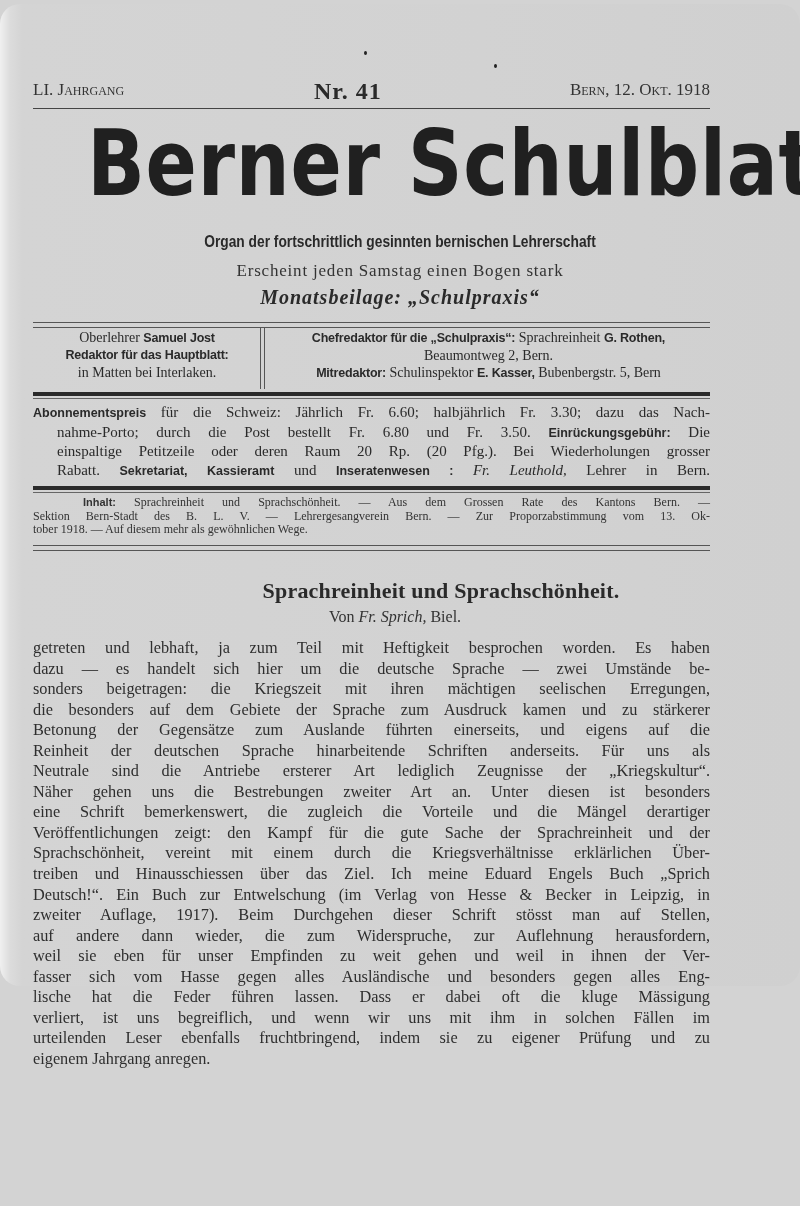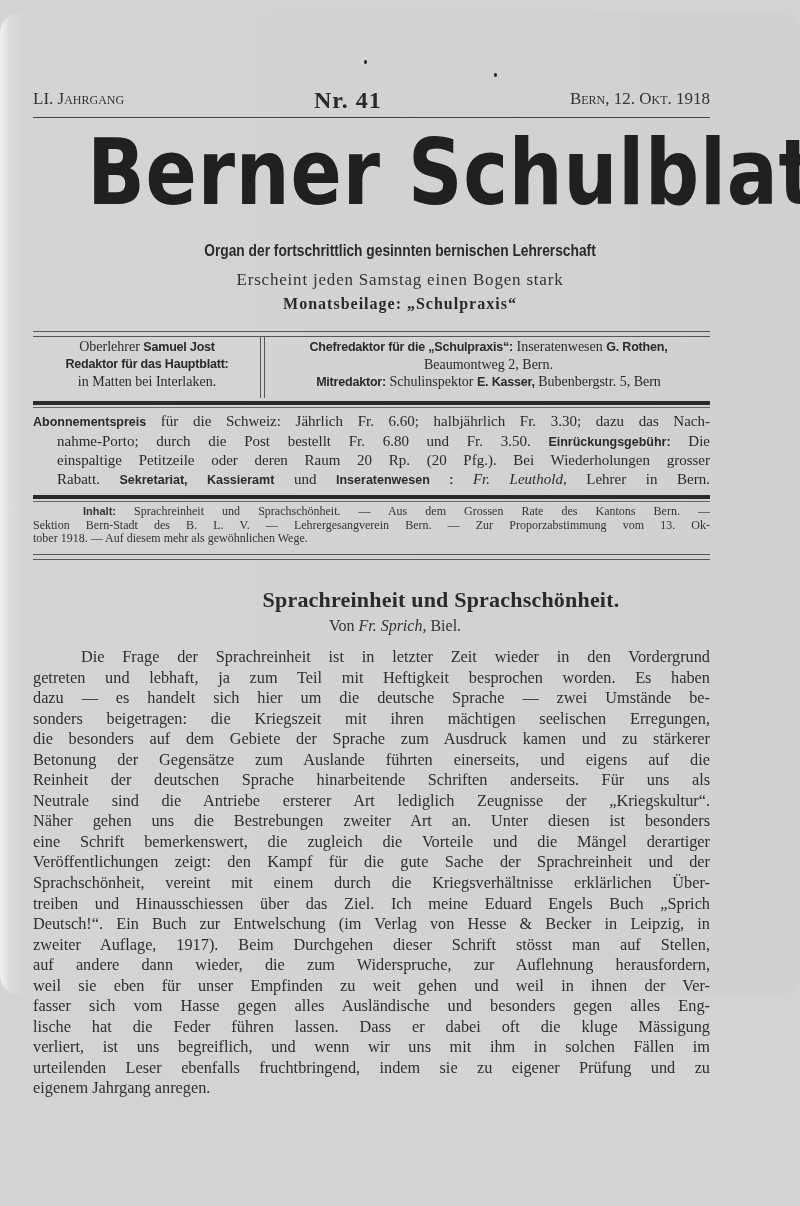--- a/index.html
+++ b/index.html
@@ -17,7 +17,7 @@
     }
     .page {
       position: absolute;
-      left: 0; top: 13px;
+      left: 0; top: 4px;
       width: 800px; height: 982px;
       background:
         linear-gradient(90deg, #f0f0f0 0px, #dcdcdc 10px, #d4d4d4 22px, #d2d2d2 60%, #d0d0d0 100%);

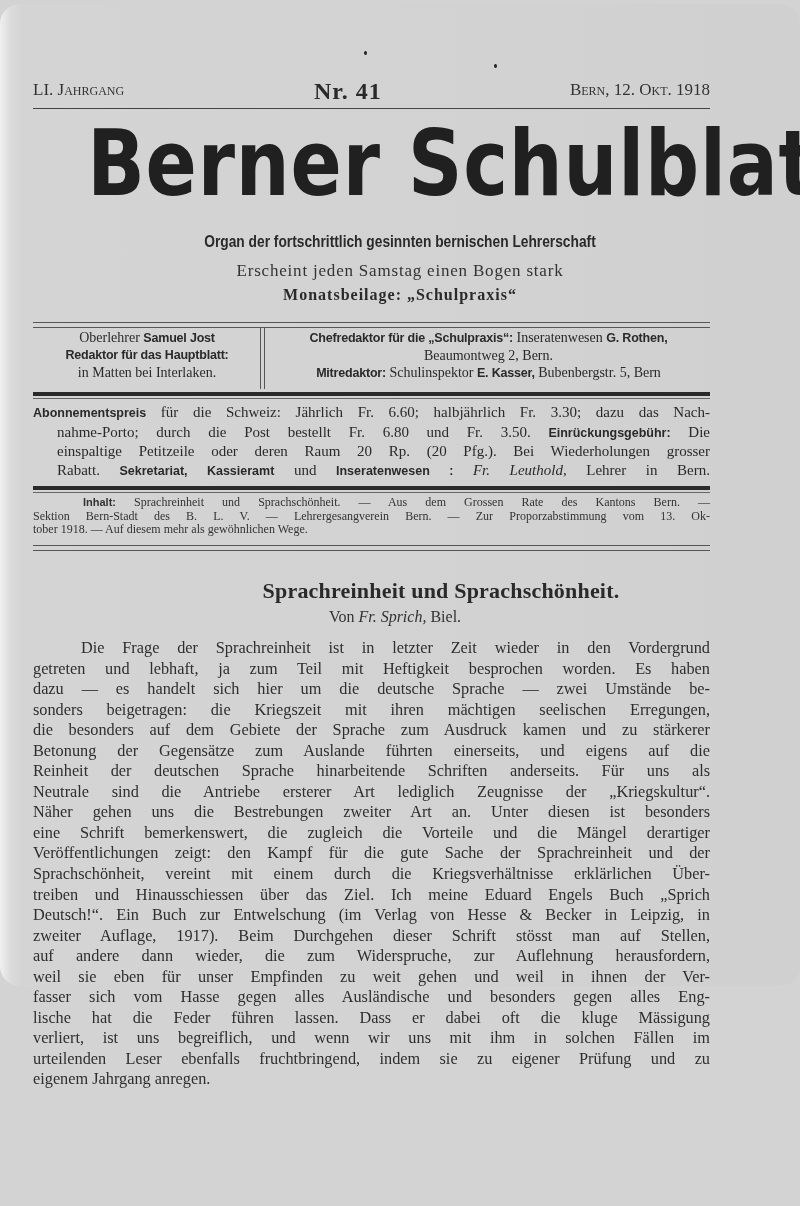--- a/index.html
+++ b/index.html
@@ -82,9 +82,10 @@
     .sub3 {
       top: 282px;
       font-weight: bold;
-      font-size: 16px;
+      font-size: 20px;
       letter-spacing: 1px;
       color: #2a2a2a;
+      font-style: italic;
     }
     
     .double-rule {

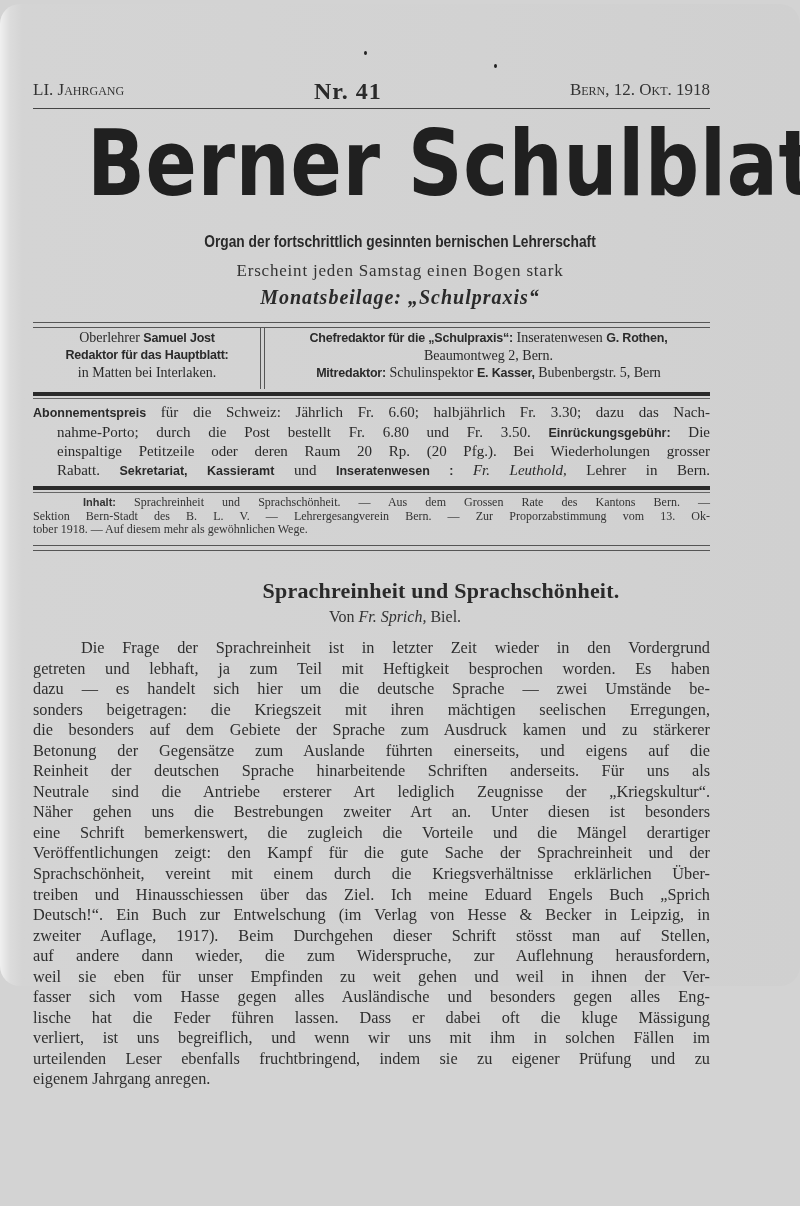--- a/index.html
+++ b/index.html
@@ -262,7 +262,7 @@
     <div class="ed-right">
       <span class="ed-line">
         <span class="cond">Chefredaktor für die „Schulpraxis“:</span>
-        <span>Inseratenwesen</span>
+        <span>Sprachreinheit</span>
         <span class="cond">G. Rothen,</span>
       </span>
       <span class="ed-line">Beaumontweg 2, Bern.</span>

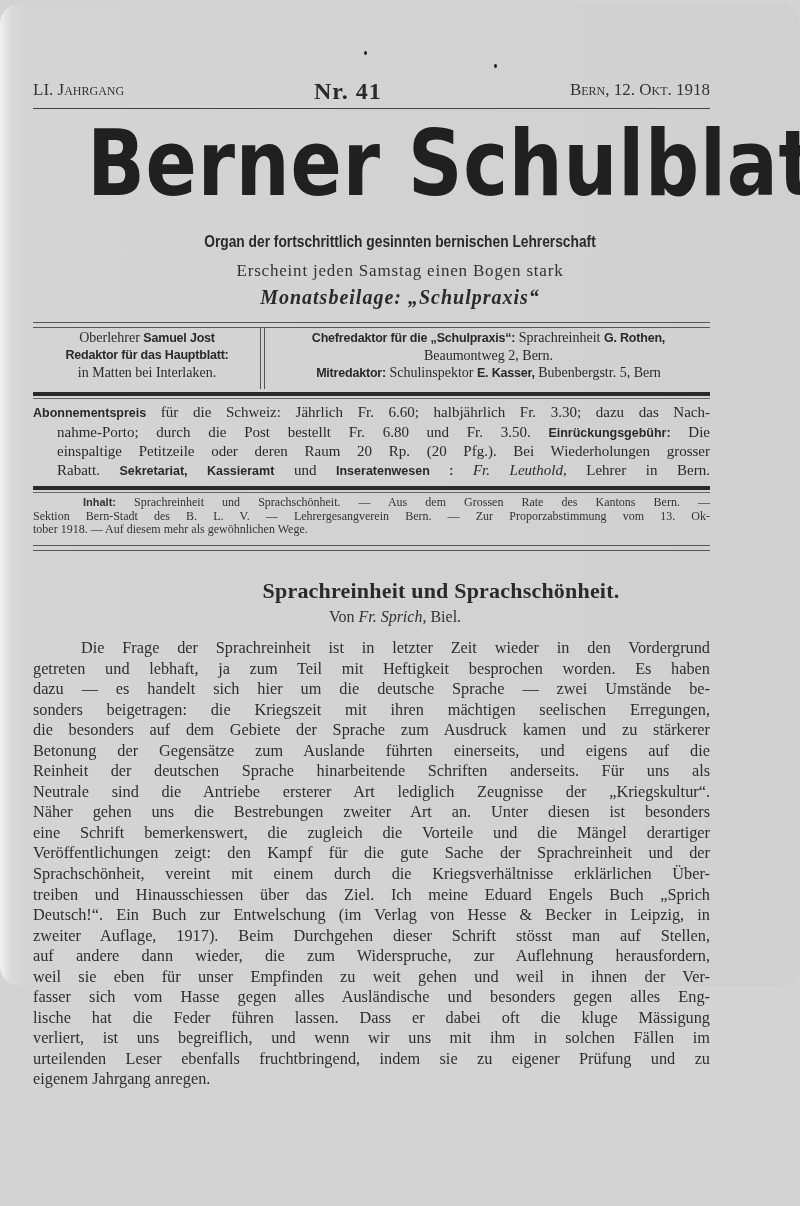--- a/index.html
+++ b/index.html
@@ -316,7 +316,6 @@
   </div>
 
   <div class="body-text">
-    <span class="line first">Die Frage der Sprachreinheit ist in letzter Zeit wieder in den Vordergrund</span>
     <span class="line">getreten und lebhaft, ja zum Teil mit Heftigkeit besprochen worden. Es haben</span>
     <span class="line">dazu — es handelt sich hier um die deutsche Sprache — zwei Umstände be-</span>
     <span class="line">sonders beigetragen: die Kriegszeit mit ihren mächtigen seelischen Erregungen,</span>

